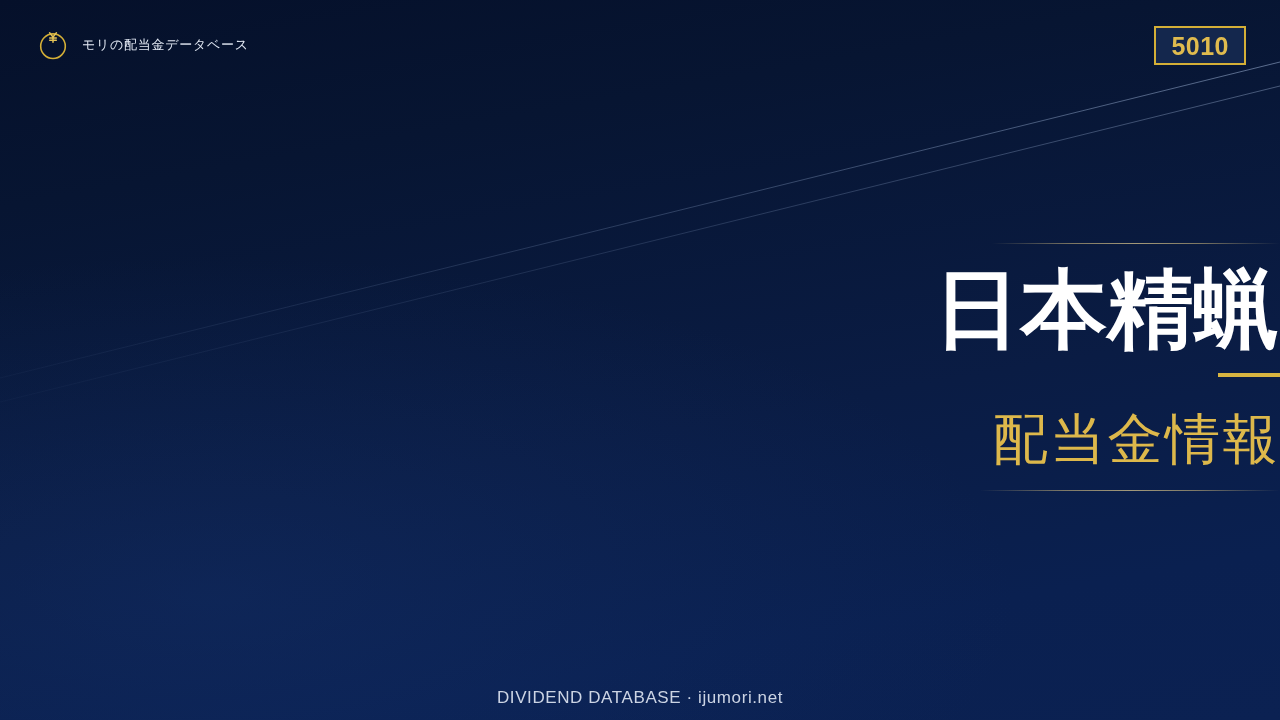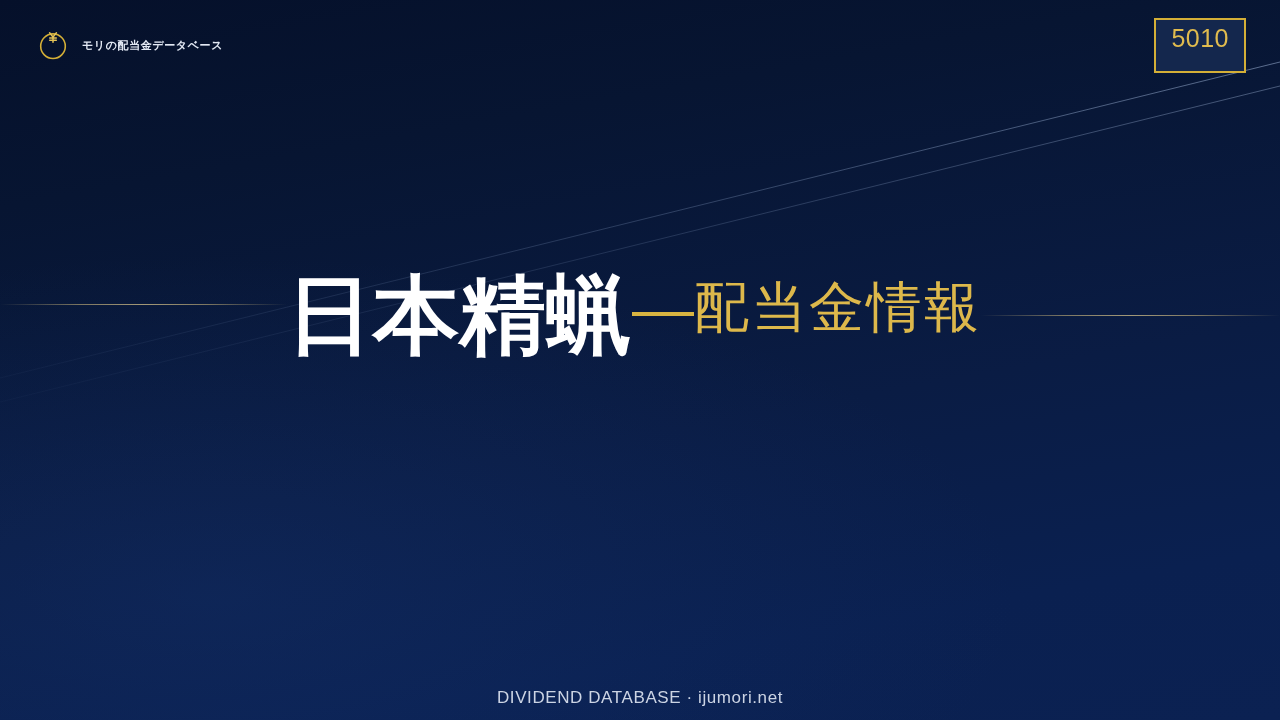--- a/index.html
+++ b/index.html
@@ -78,11 +78,11 @@
   .logo-mark svg { display:block; width:30px; height:30px; }
 
   .brand-name {
-    font-size:11px;
+    font-size:13px;
     letter-spacing:.055em;
     color:#e3e9f4;
     white-space:nowrap;
-    font-weight:700;
+    font-weight:400;
   }
 
   .spacer { flex:1 1 auto; }

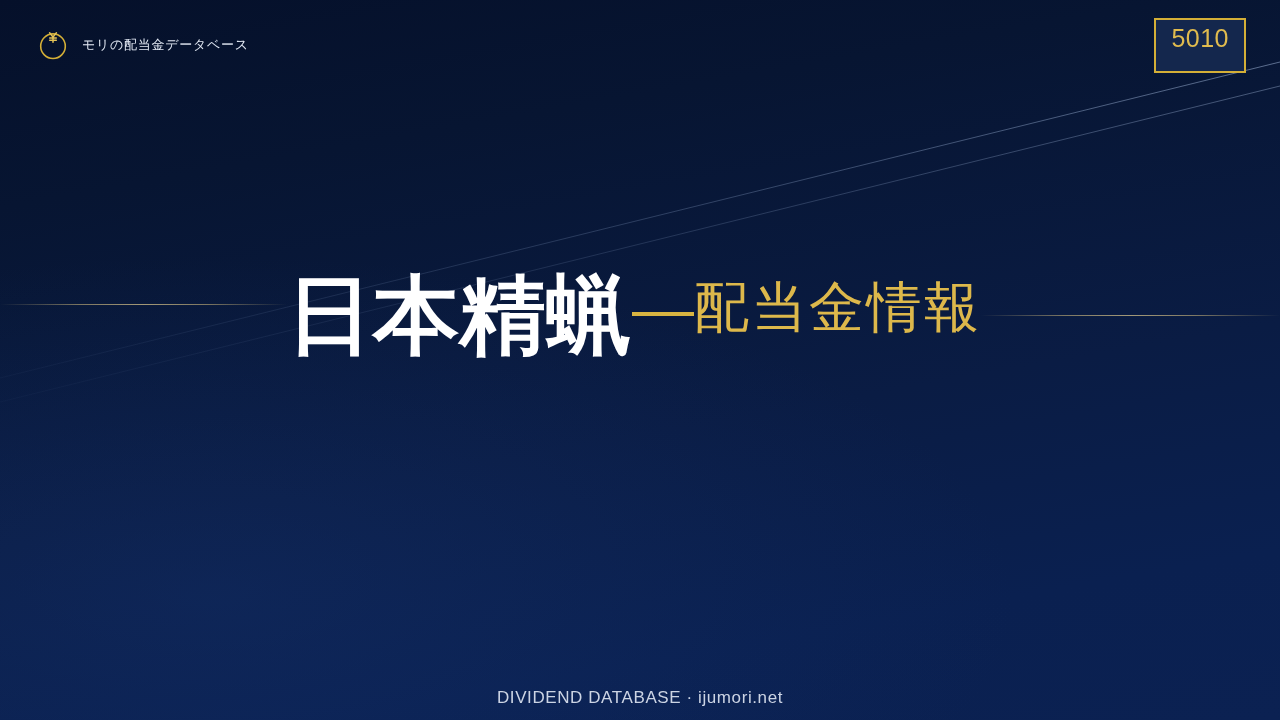--- a/index.html
+++ b/index.html
@@ -92,10 +92,10 @@
     background:#14274d;
     color:#e0bb4e;
     font-size:25px;
-    font-weight:400;
+    font-weight:700;
     letter-spacing:.02em;
     line-height:1;
-    padding:6px 15px 20px;
+    padding:6px 15px 4px;
     white-space:nowrap;
   }
 

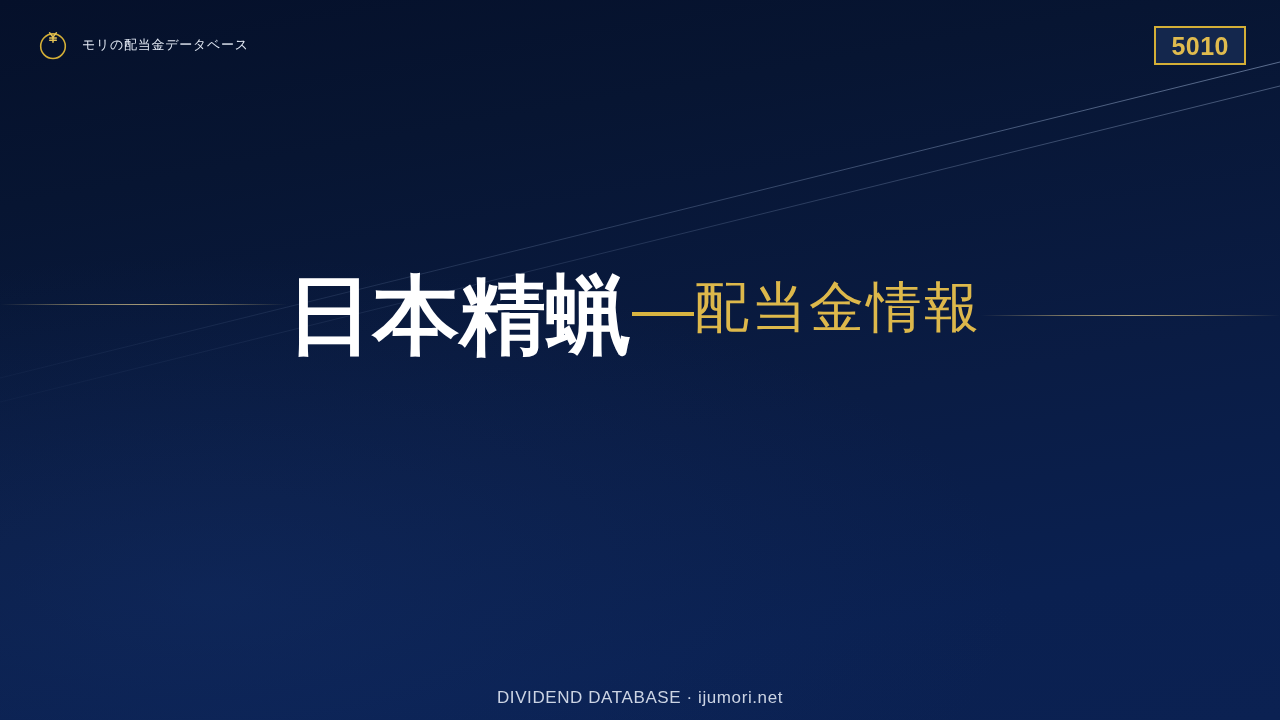--- a/index.html
+++ b/index.html
@@ -103,9 +103,10 @@
   .hero {
     position:absolute;
     left:0; right:0;
-    top:250px;
+    top:243px;
     display:flex;
-    align-items:center;
+    flex-direction:column;
+    align-items:flex-end;
     z-index:5;
   }
 

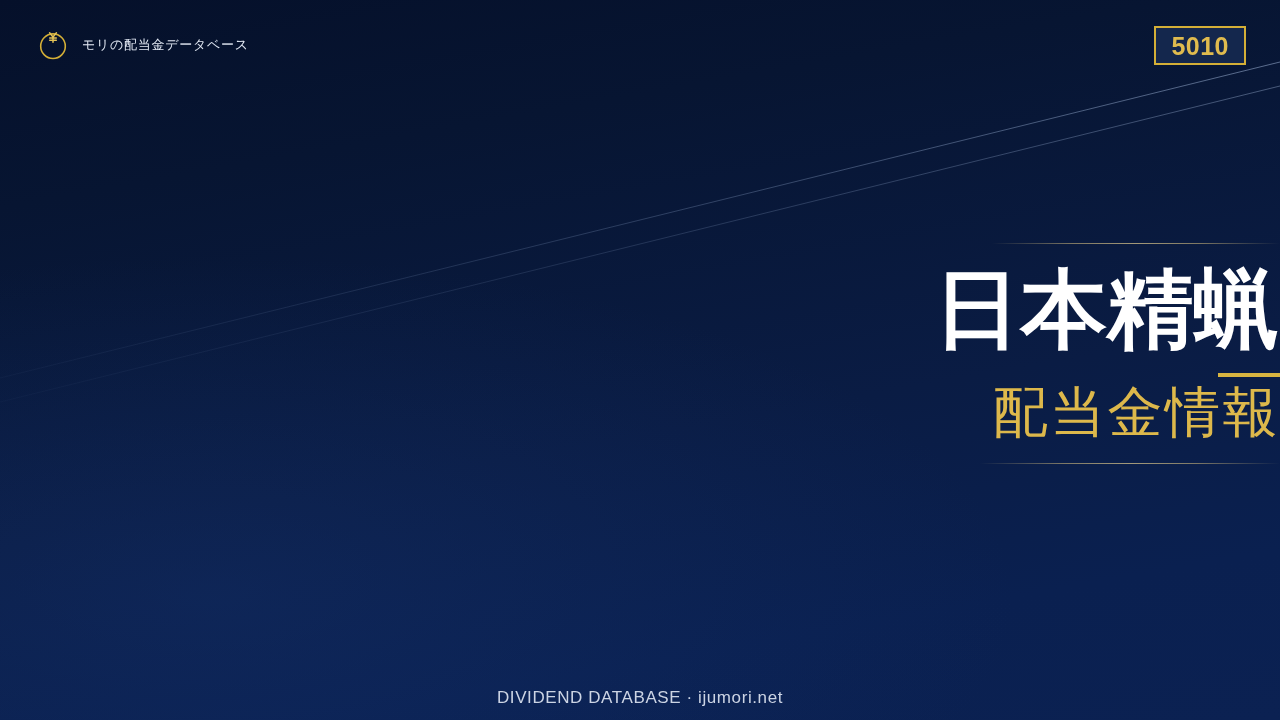--- a/index.html
+++ b/index.html
@@ -141,7 +141,7 @@
   }
 
   .section-label {
-    margin-top:7px;
+    margin-top:34px;
     font-size:55px;
     line-height:1.05;
     font-weight:400;

